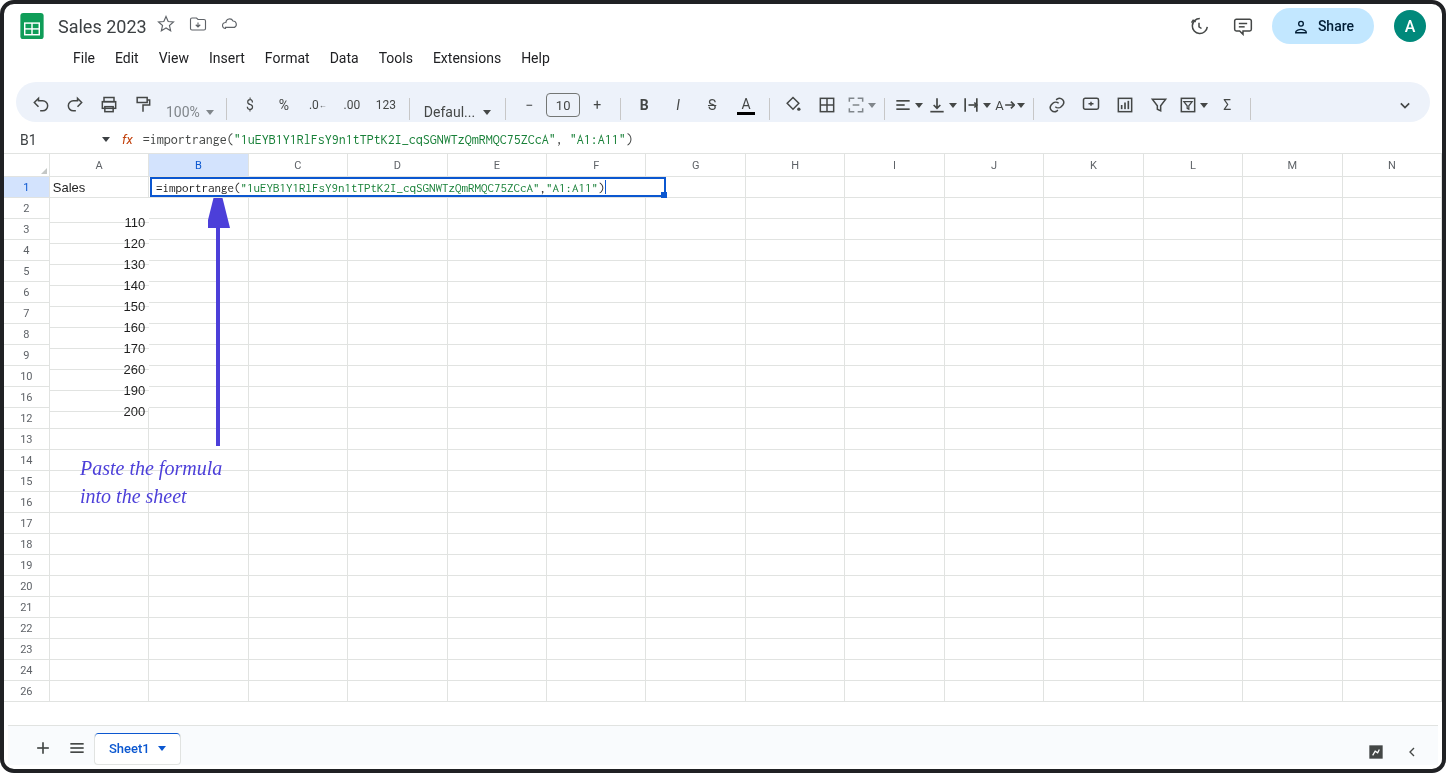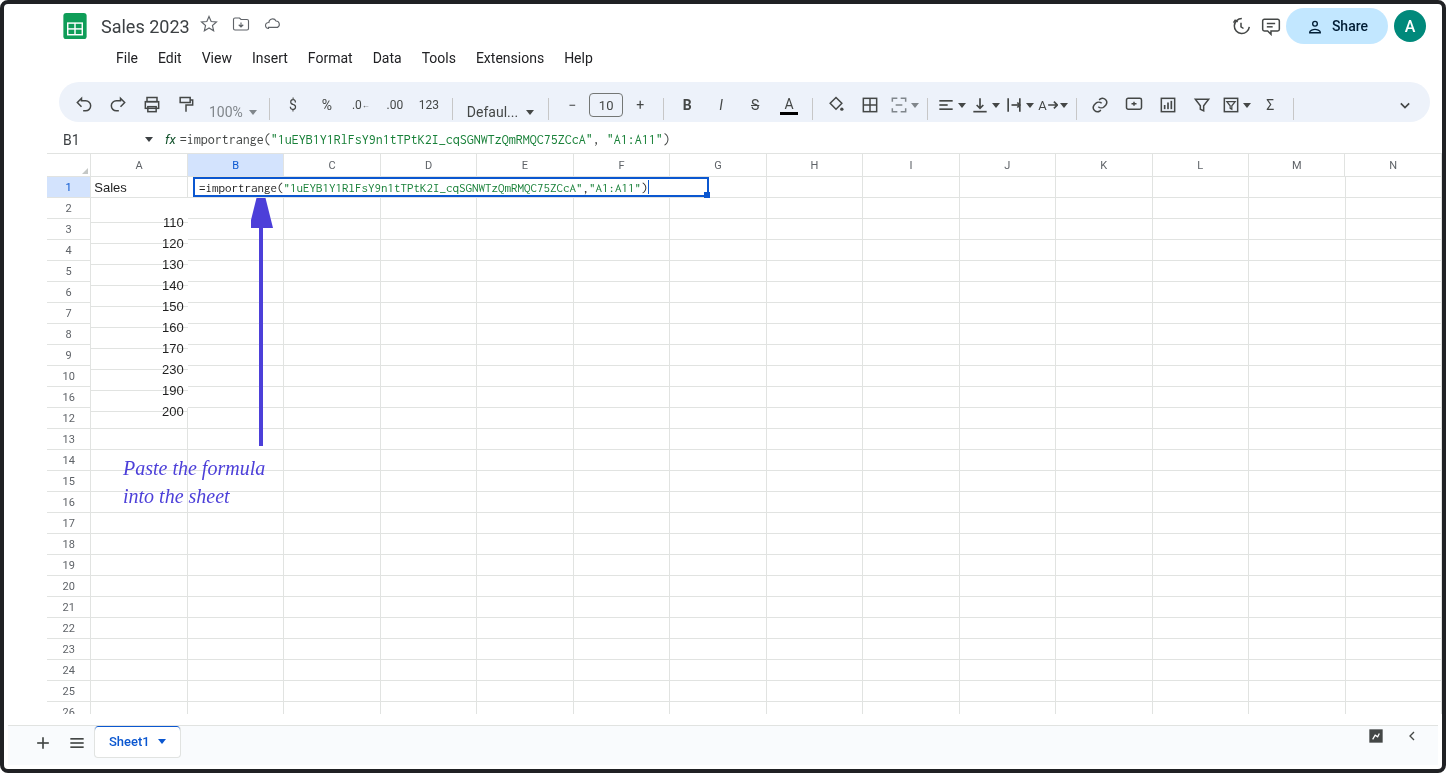--- a/index.html
+++ b/index.html
@@ -4,7 +4,7 @@
 <style>
 * { box-sizing: border-box; margin: 0; padding: 0; }
 body { font-family: "Google Sans", Roboto, Arial, sans-serif; background: #fff; color: #1f1f1f; overflow: hidden; }
-.frame { width: 1446px; height: 773px; border: 4px solid #202124; border-radius: 8px; position: relative; background: #fff; padding-left: 43px; }
+.frame { width: 1446px; height: 773px; border: 4px solid #202124; border-radius: 14px; position: relative; background: #fff; }
 .titlebar { display: flex; align-items: center; padding: 8px 16px 0 12px; height: 36px; }
 .logo { width: 32px; height: 32px; display: flex; align-items: center; justify-content: center; margin-right: 10px; }
 .doc-title { font-size: 18px; color: #3c4043; margin-right: 10px; }

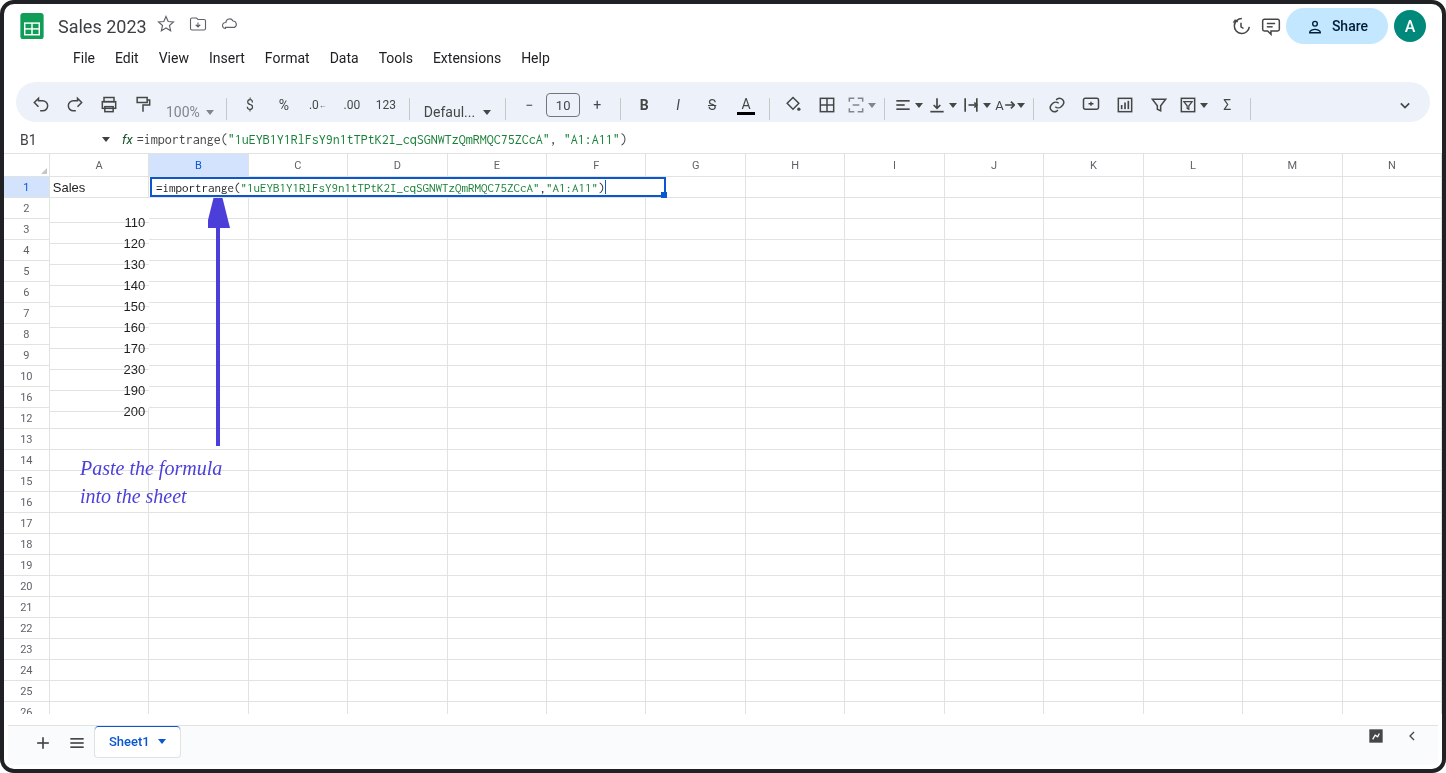--- a/index.html
+++ b/index.html
@@ -10,7 +10,7 @@
 .doc-title { font-size: 18px; color: #3c4043; margin-right: 10px; }
 .title-icons { display: flex; gap: 14px; color: #5f6368; }
 .title-icons svg { width: 18px; height: 18px; fill: #5f6368; }
-.title-right { margin-left: auto; display: flex; align-items: center; }
+.title-right { margin-left: auto; display: flex; align-items: center; gap: 14px; }
 .share-btn { display: flex; align-items: center; gap: 8px; background: #c2e7ff; color: #001d35; padding: 9px 20px; border-radius: 50px; font-size: 14px; font-weight: 500; cursor: pointer; }
 .avatar { width: 32px; height: 32px; border-radius: 50%; background: #00897b; color: #fff; display: flex; align-items: center; justify-content: center; font-weight: 500; margin-left: 6px; }
 .menubar { display: flex; gap: 2px; padding: 4px 40px 4px 60px; font-size: 14px; color: #202124; }

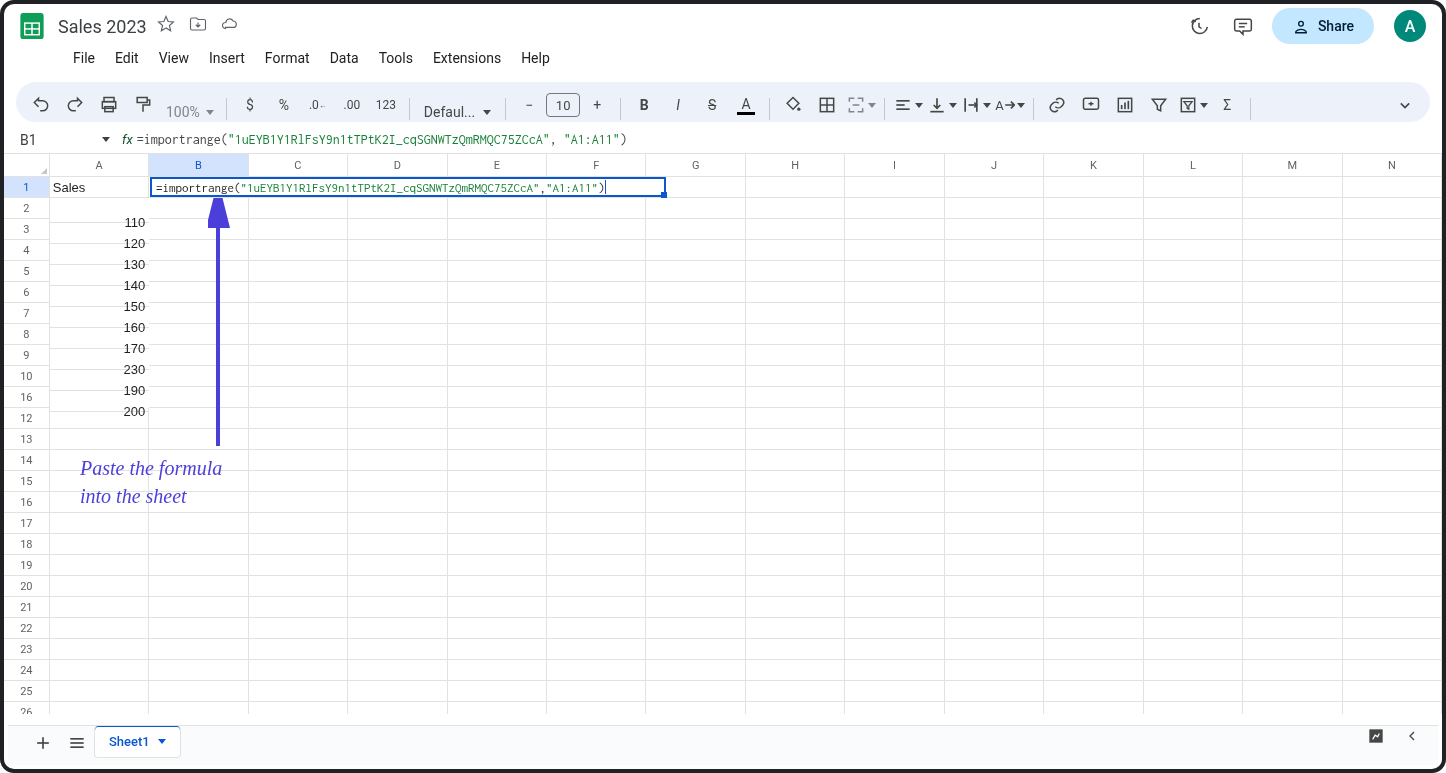--- a/index.html
+++ b/index.html
@@ -27,7 +27,7 @@
 .namebar { display: flex; align-items: center; padding: 4px 12px; height: 28px; font-size: 14px; color: #3c4043; border-bottom: 1px solid #e1e3e1; }
 .name-cell { width: 86px; padding-left: 4px; }
 .name-drop { margin-right: 12px; }
-.fx-ico { font-style: italic; color: #14532d; font-size: 13px; margin-right: 4px; }
+.fx-ico { font-style: italic; color: #c2410c; font-size: 13px; margin-right: 10px; }
 .formula-display { font-family: Inconsolata, monospace; font-size: 14px; }
 .formula-display .fn { color: #444746; }
 .formula-display .str { color: #188038; }

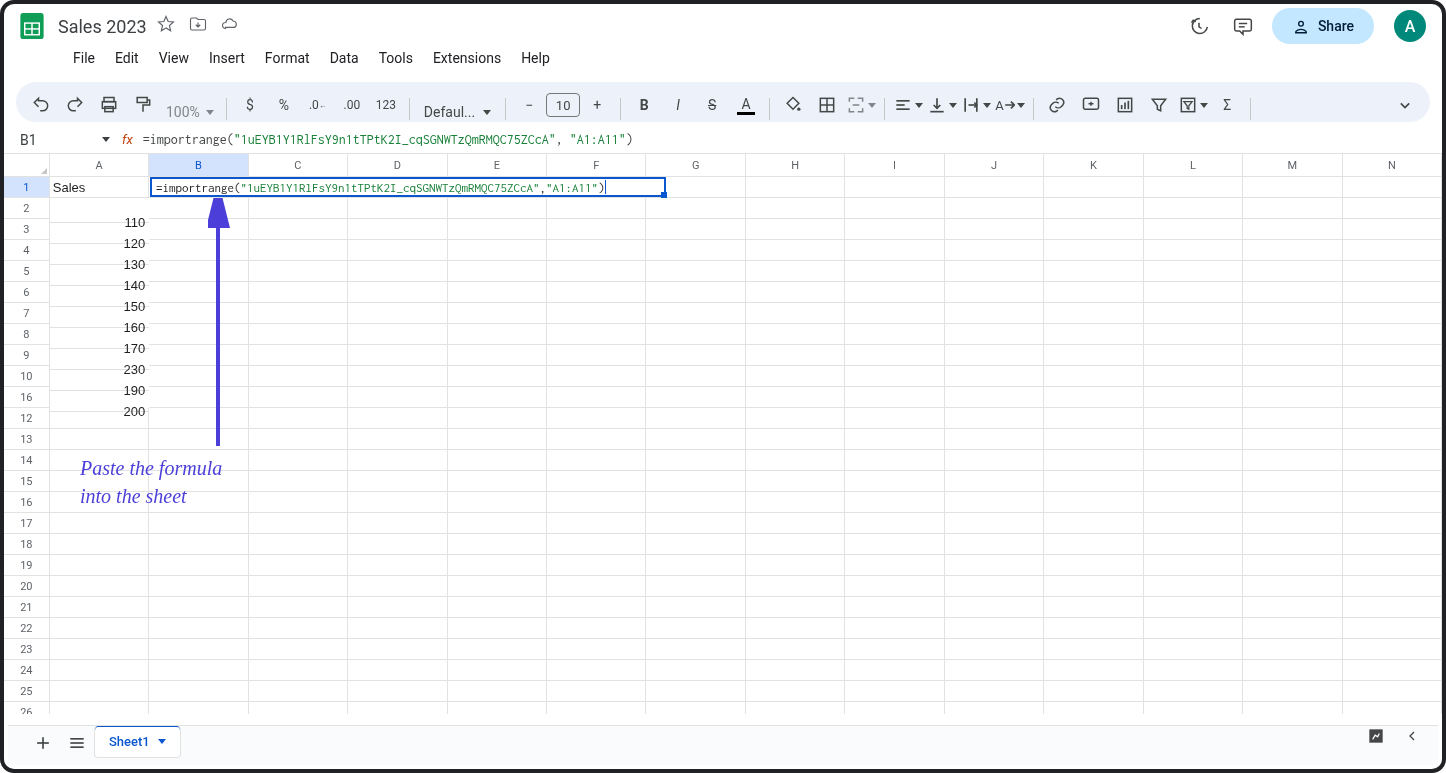--- a/index.html
+++ b/index.html
@@ -449,7 +449,7 @@
       </div>
       <div class="row">
         <div class="rh">9</div>
-        <div class="cell right">230</div>
+        <div class="cell right">260</div>
         <div class="cell"></div>
         <div class="cell"></div>
         <div class="cell"></div>

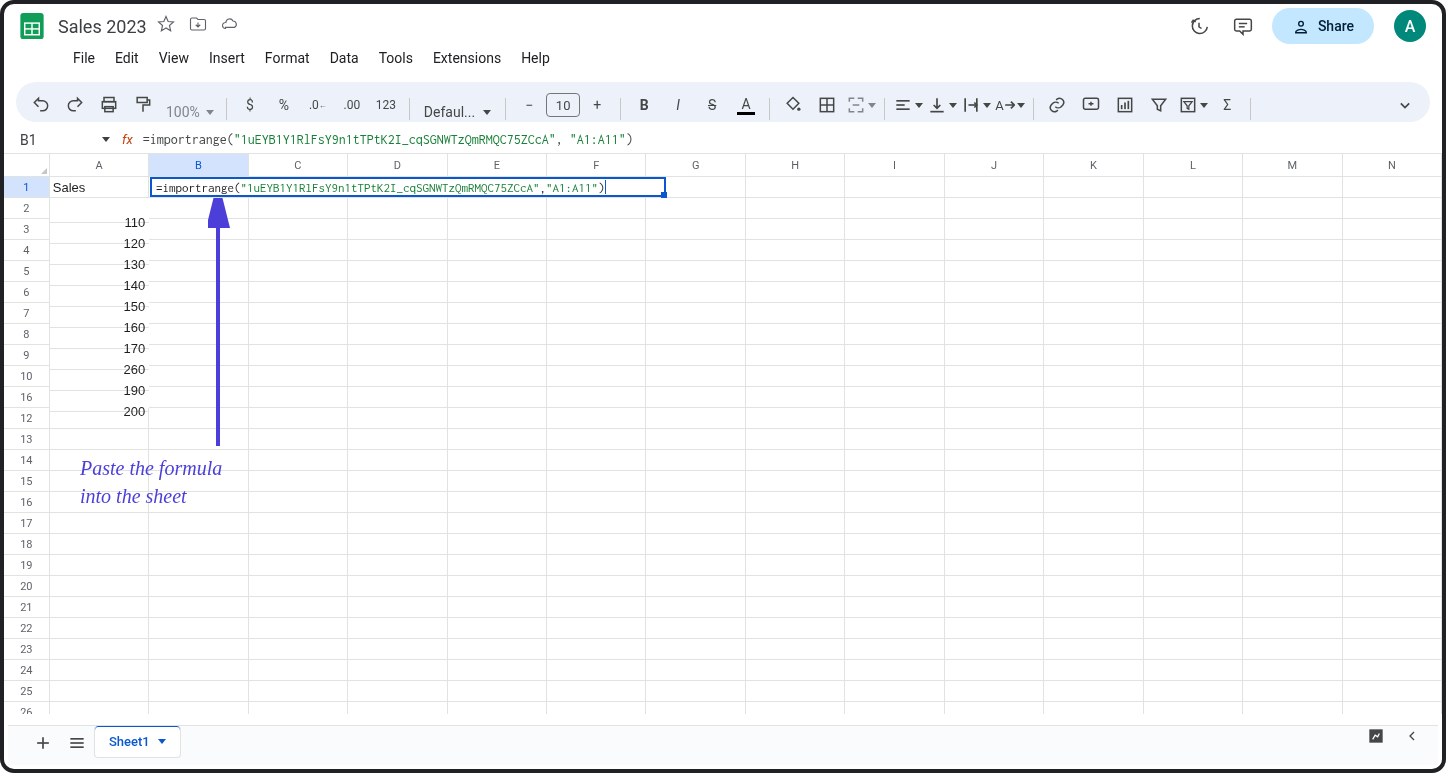--- a/index.html
+++ b/index.html
@@ -720,23 +720,6 @@
         <div class="cell"></div>
       </div>
       <div class="row">
-        <div class="rh">25</div>
-        <div class="cell"></div>
-        <div class="cell"></div>
-        <div class="cell"></div>
-        <div class="cell"></div>
-        <div class="cell"></div>
-        <div class="cell"></div>
-        <div class="cell"></div>
-        <div class="cell"></div>
-        <div class="cell"></div>
-        <div class="cell"></div>
-        <div class="cell"></div>
-        <div class="cell"></div>
-        <div class="cell"></div>
-        <div class="cell"></div>
-      </div>
-      <div class="row">
         <div class="rh">26</div>
         <div class="cell"></div>
         <div class="cell"></div>

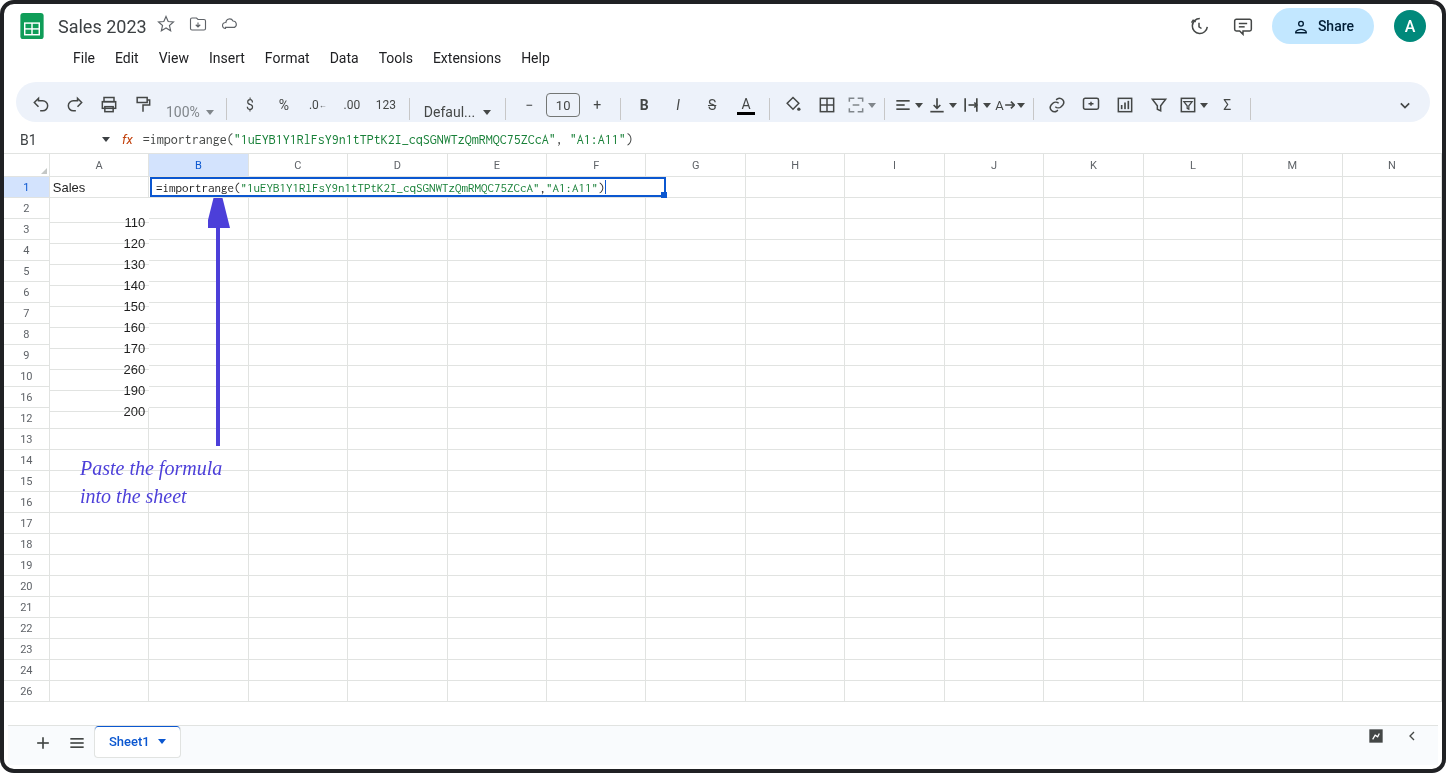--- a/index.html
+++ b/index.html
@@ -48,7 +48,7 @@
 .active-cell-overlay::after { content:""; position:absolute; right:-3px; bottom:-3px; width:6px; height:6px; background:#0b57d0; }
 .arrow { position: absolute; left: 204px; top: 44px; z-index: 6; pointer-events:none; }
 .annot { position: absolute; left: 76px; top: 300px; font-family: "Comic Sans MS", cursive; font-size: 20px; font-style: italic; color: #4c3fd9; z-index: 6; line-height: 1.4; pointer-events:none; }
-.tabbar { position: absolute; bottom: 4px; left: 4px; right: 4px; height: 40px; display: flex; align-items: flex-start; padding: 0 18px; border-top: 1px solid #e1e3e1; font-size: 13px; background:#f9fbfd; }
+.tabbar { position: absolute; bottom: 4px; left: 4px; right: 4px; height: 40px; display: flex; align-items: flex-end; padding: 0 18px; border-top: 1px solid #e1e3e1; font-size: 13px; background:#f9fbfd; }
 .tab-ico { width: 34px; height: 34px; display:flex; align-items:center; justify-content:center; color:#444746; cursor:pointer; }
 .sheet-tab { background:#fff; padding: 8px 14px; border-radius: 4px; display:flex; align-items:center; gap:8px; color:#0b57d0; font-weight:500; box-shadow: 0 1px 0 #0b57d0 inset; border:1px solid #e1e3e1; border-top:none; }
 .tabbar-right { margin-left:auto; display:flex; align-items:center; gap:18px; color:#444746; }

